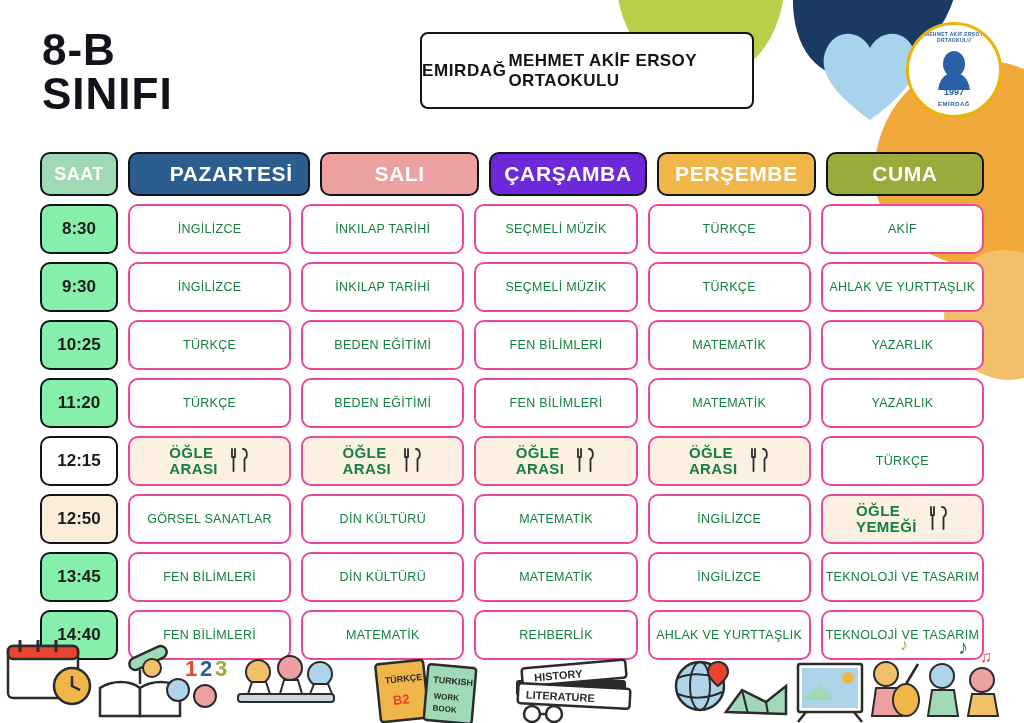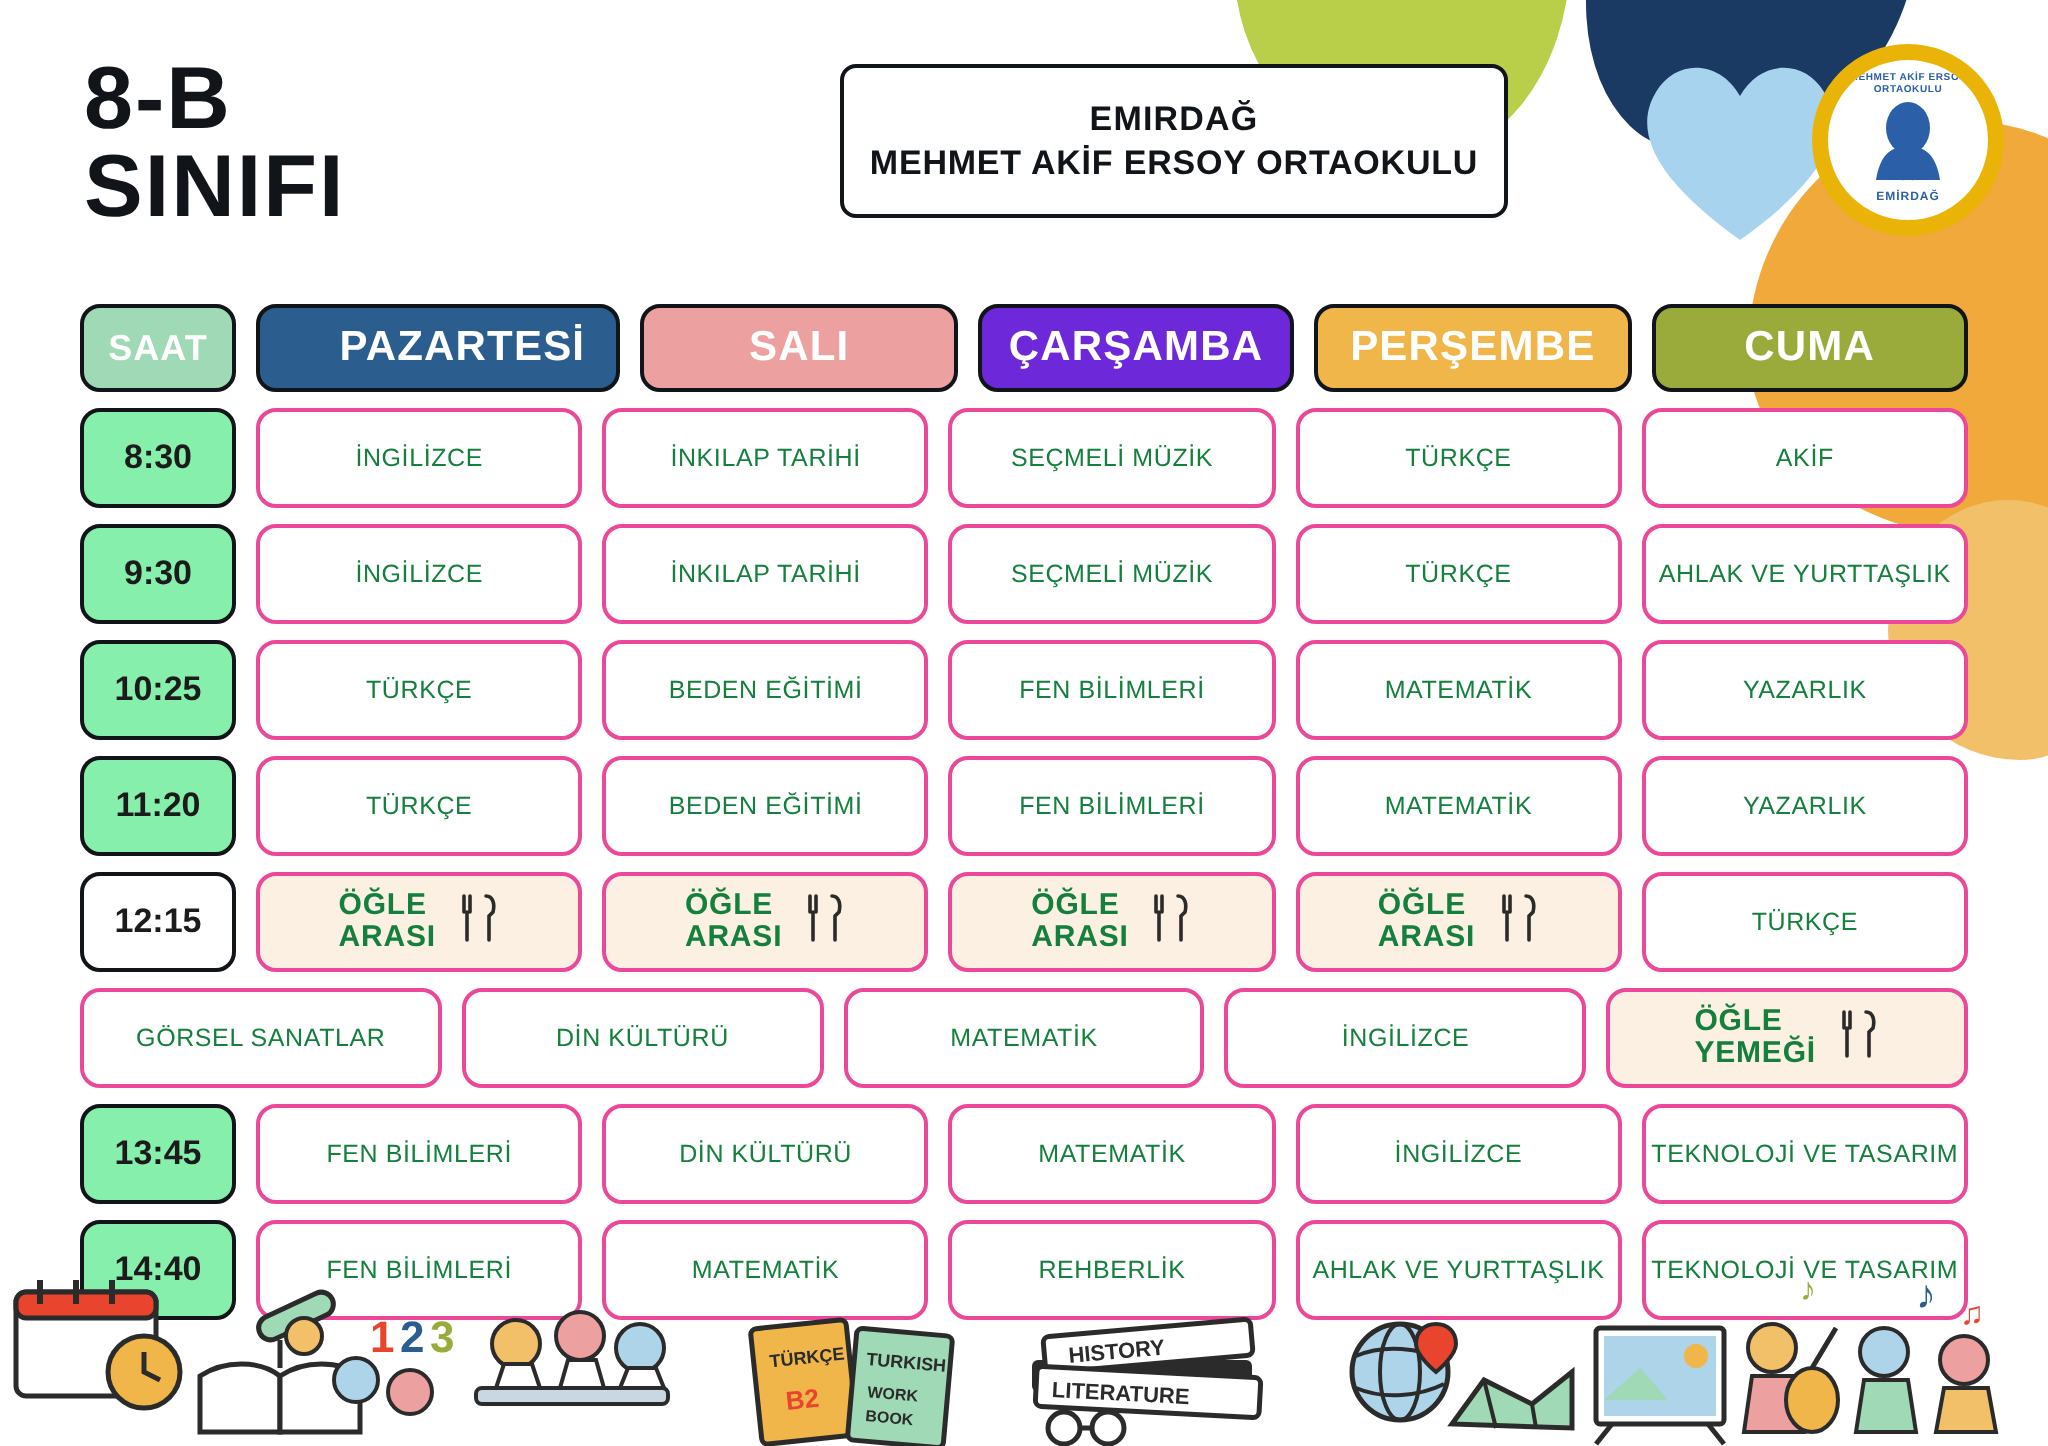--- a/index.html
+++ b/index.html
@@ -66,7 +66,7 @@
     border-radius: 8px;
     background: #ffffff;
     display: flex;
-    flex-direction: column;
+    flex-direction: row;
     align-items: center;
     justify-content: center;
     gap: 2px;

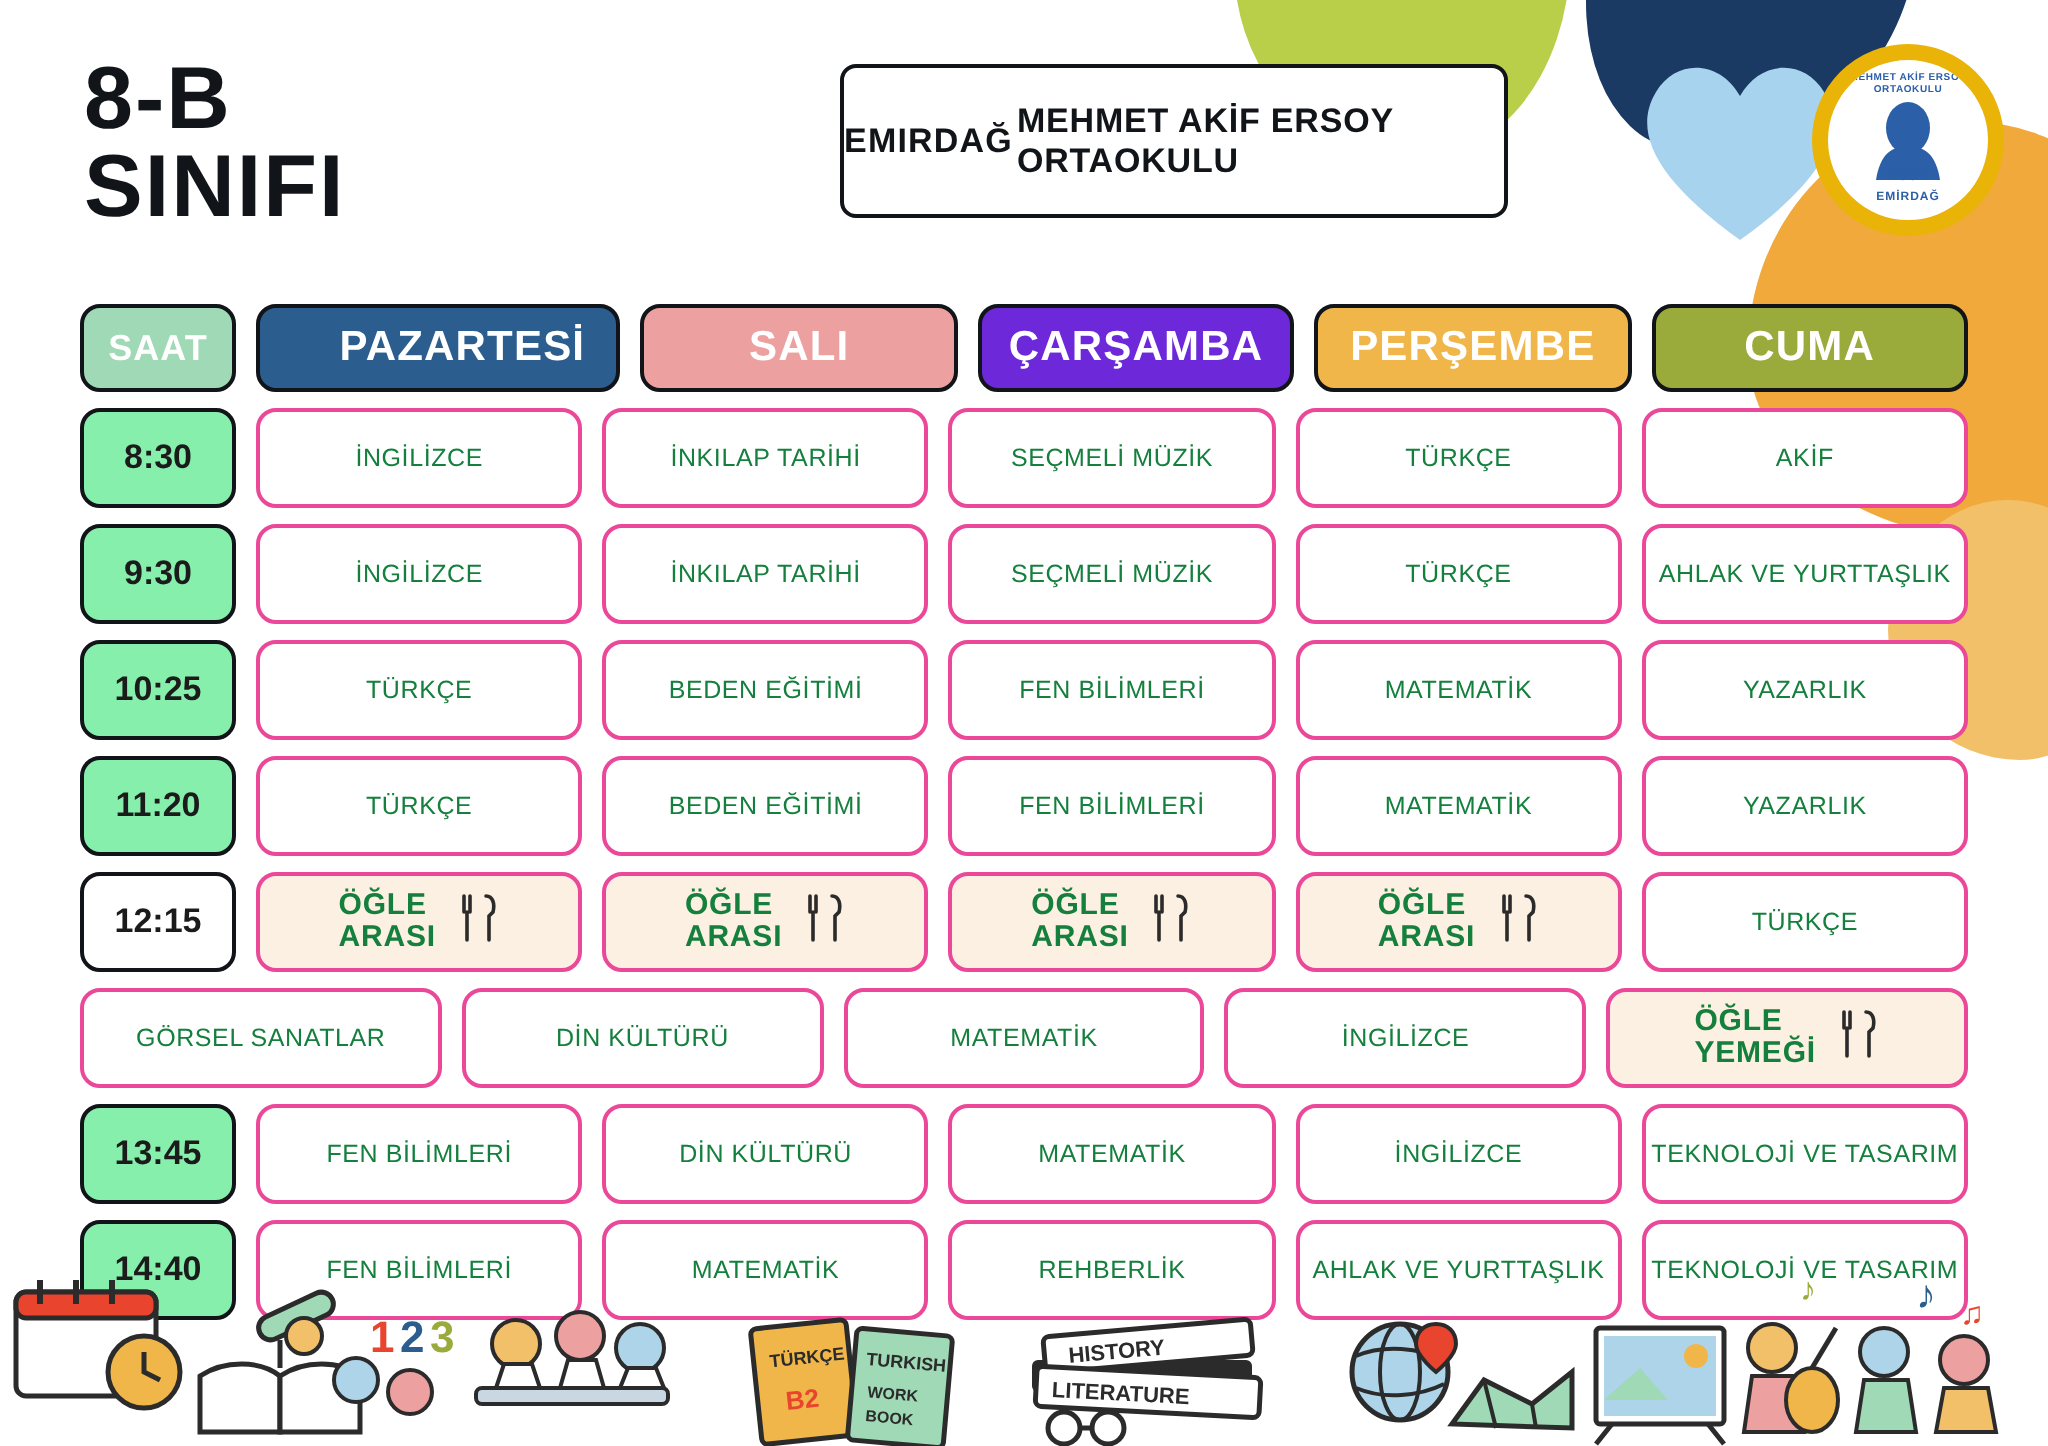--- a/index.html
+++ b/index.html
@@ -84,7 +84,7 @@
     width: 96px; height: 96px;
     border-radius: 50%;
     background: #ffffff;
-    border: 8px solid #eab308;
+    border: 3px solid #eab308;
     box-sizing: border-box;
     display: flex; align-items: center; justify-content: center;
     overflow: hidden;

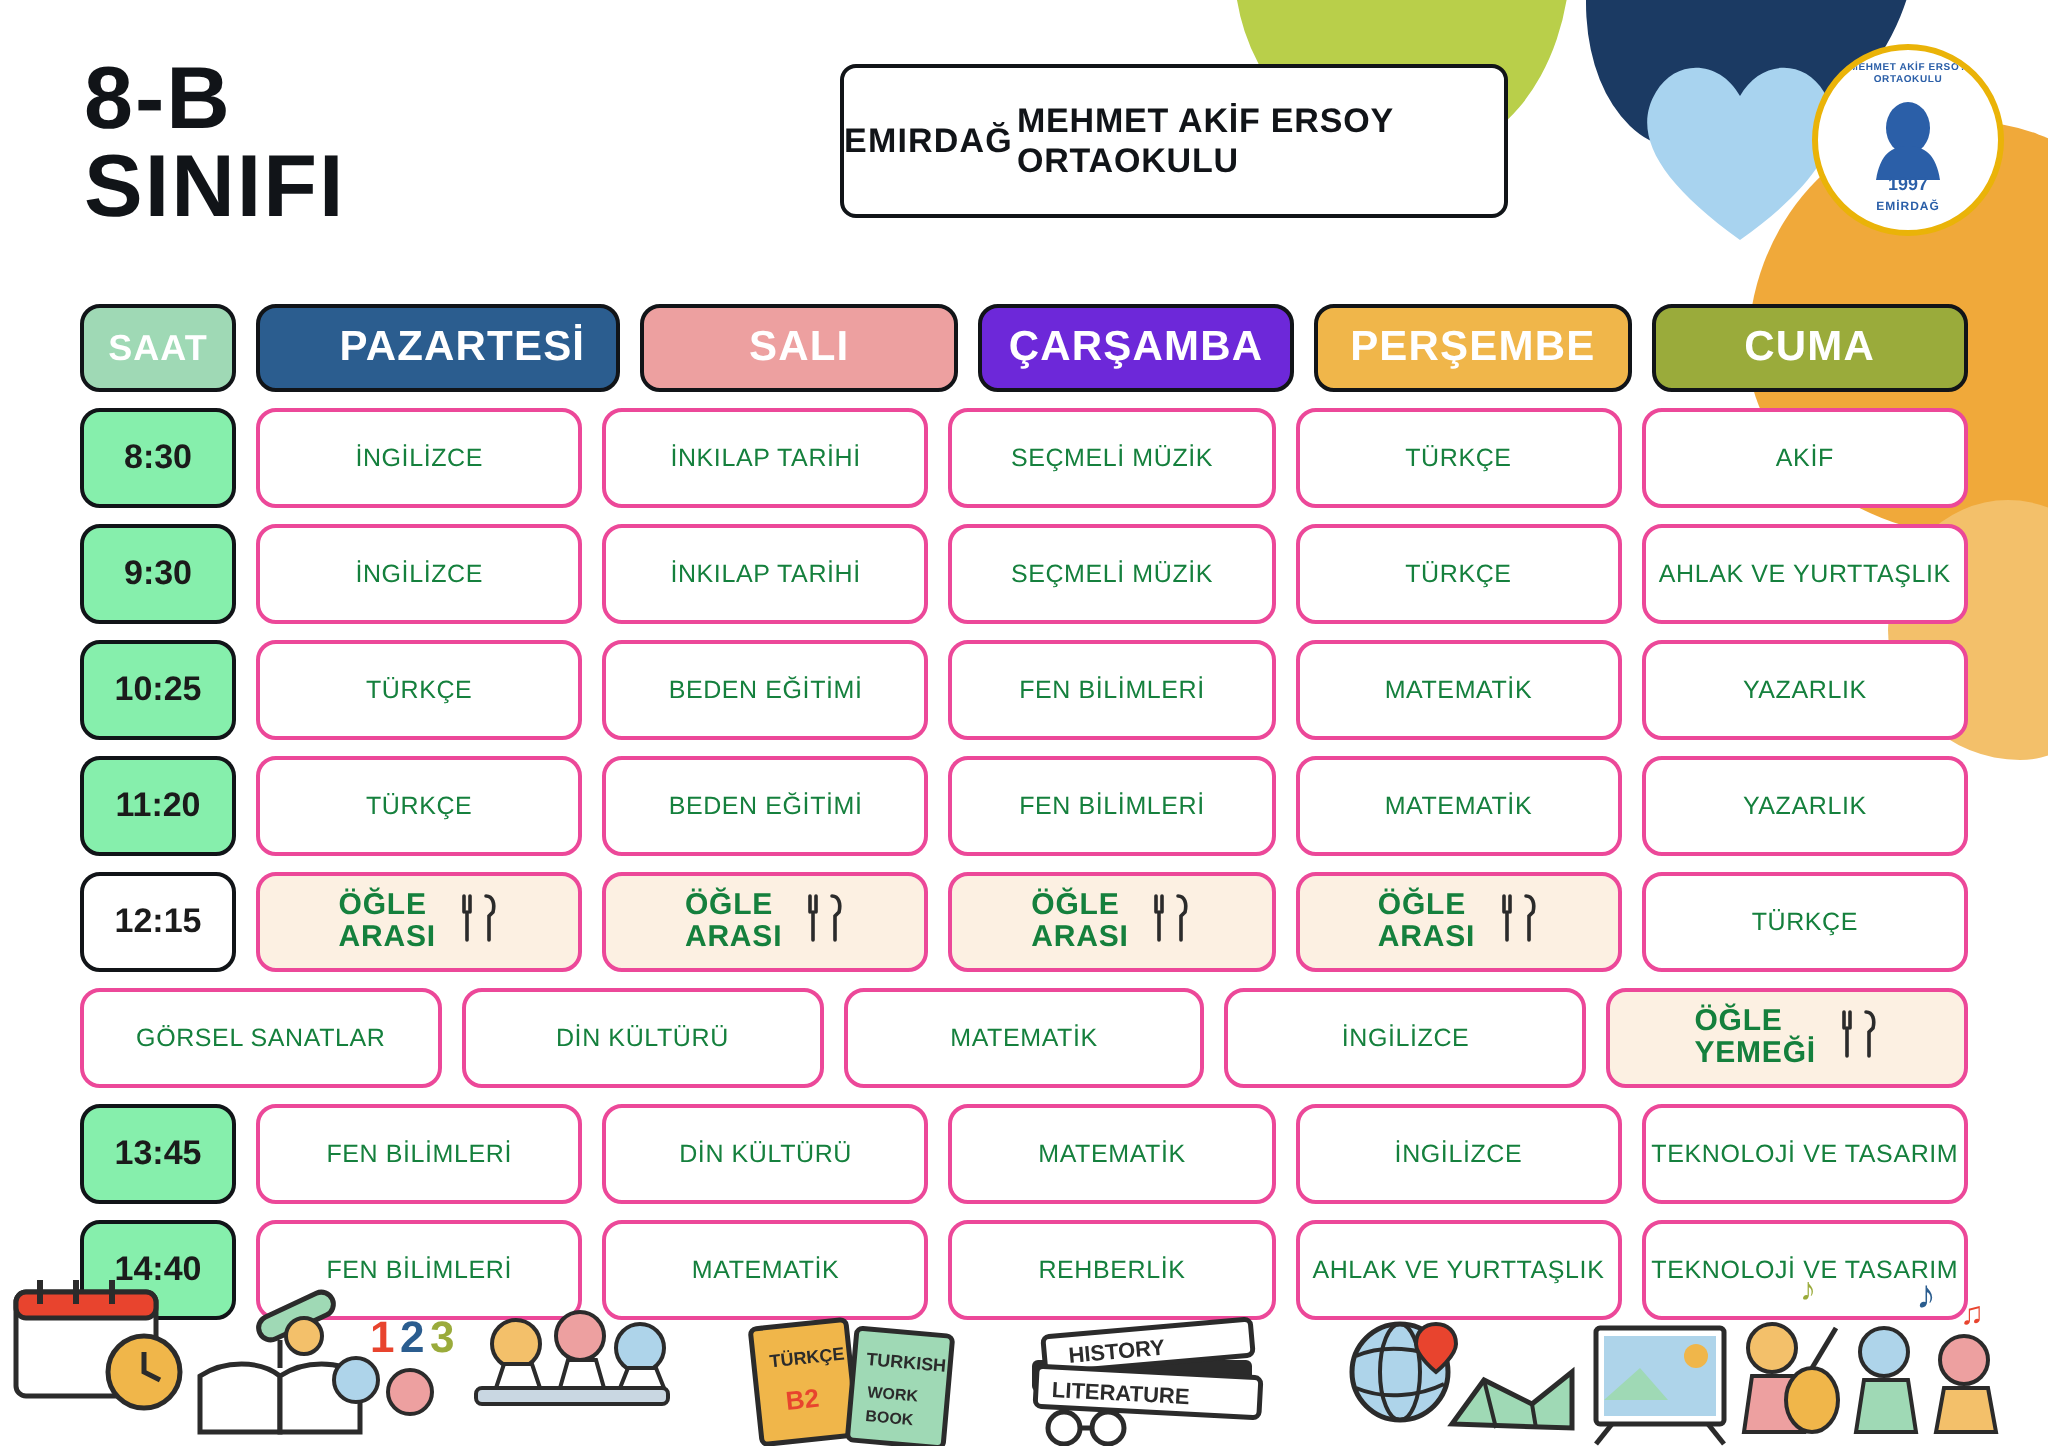--- a/index.html
+++ b/index.html
@@ -307,6 +307,7 @@
           <div class="cell">TÜRKÇE</div>
         </div>
         <div class="row body-row noon">
+          <div class="cell-time">12:50</div>
           <div class="cell">GÖRSEL SANATLAR</div>
           <div class="cell">DİN KÜLTÜRÜ</div>
           <div class="cell">MATEMATİK</div>

